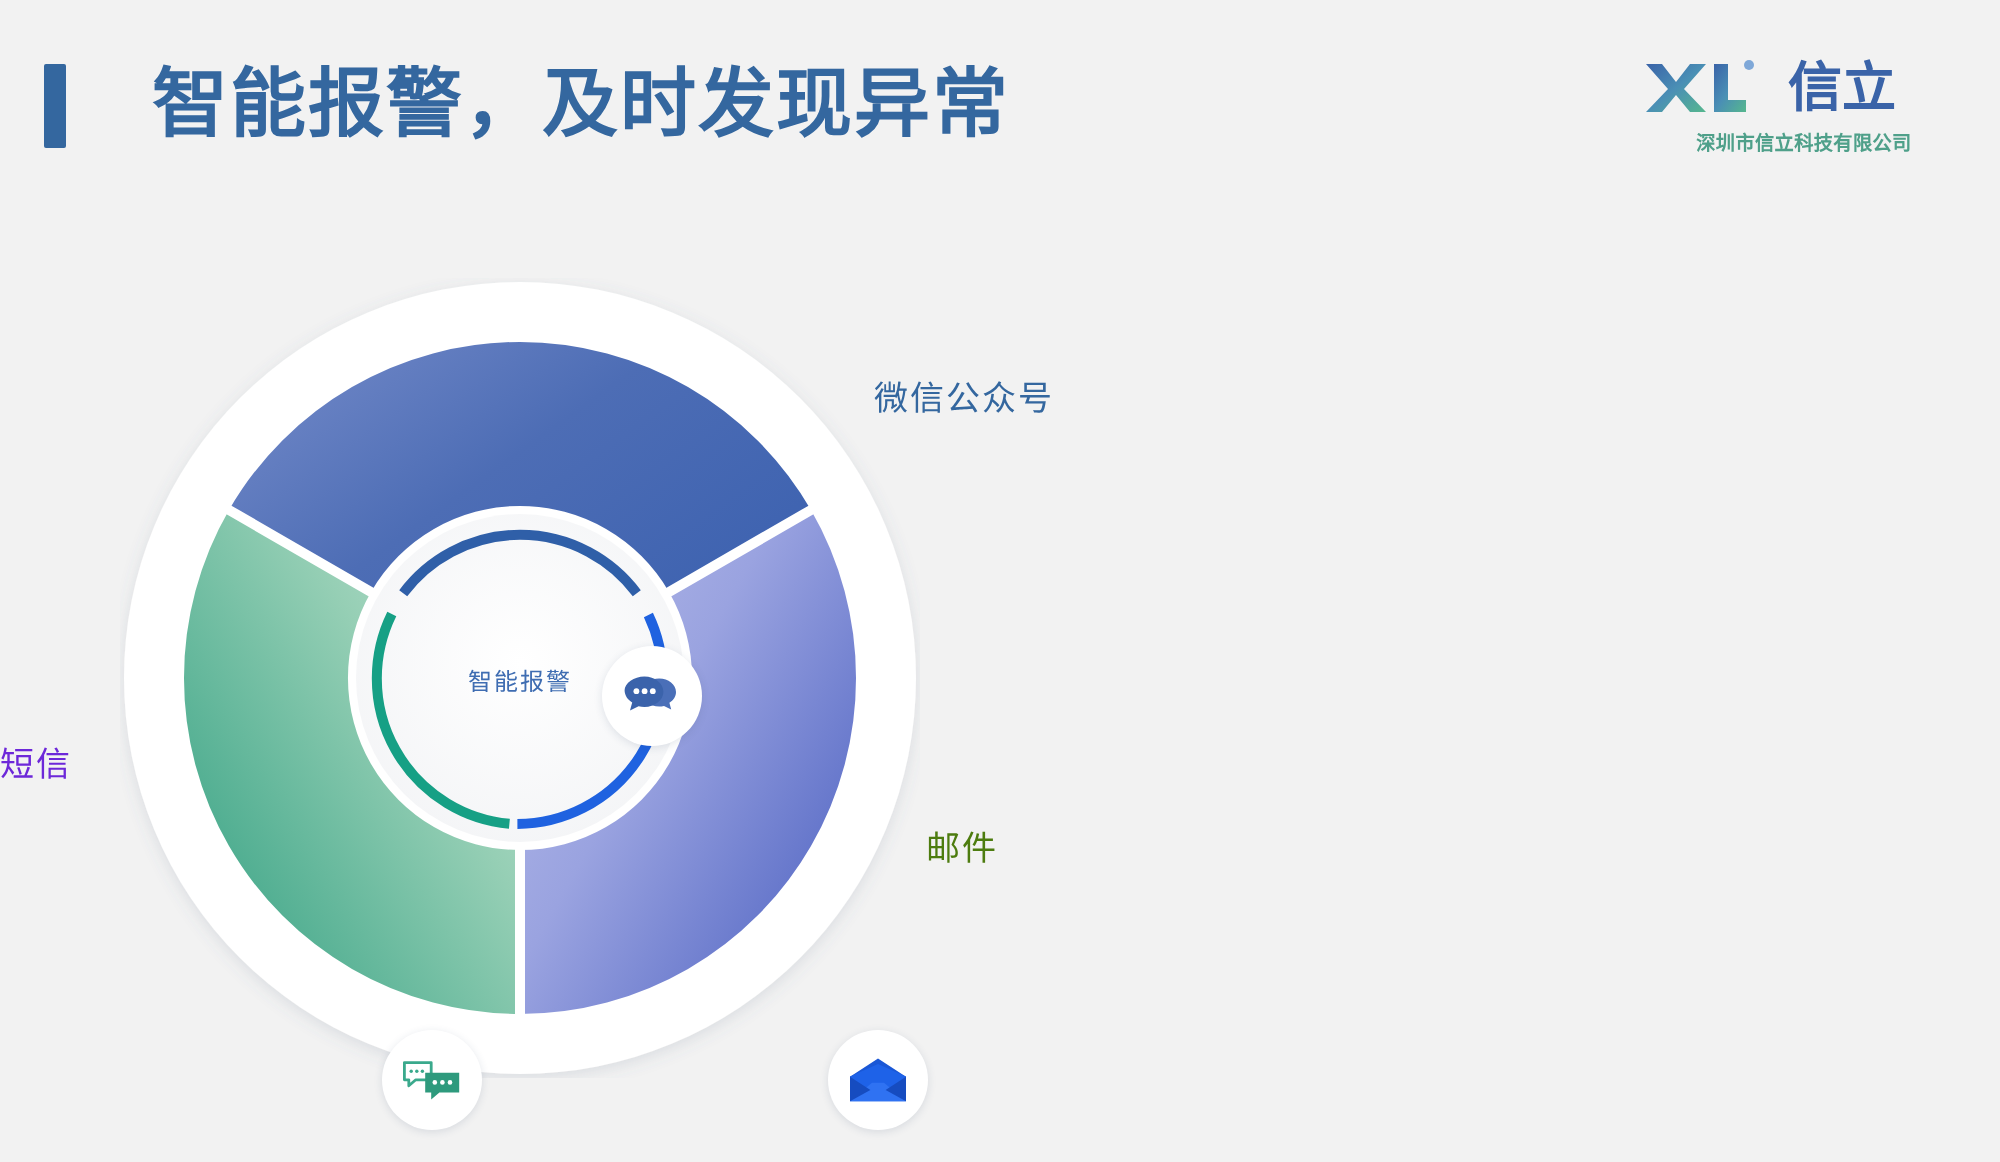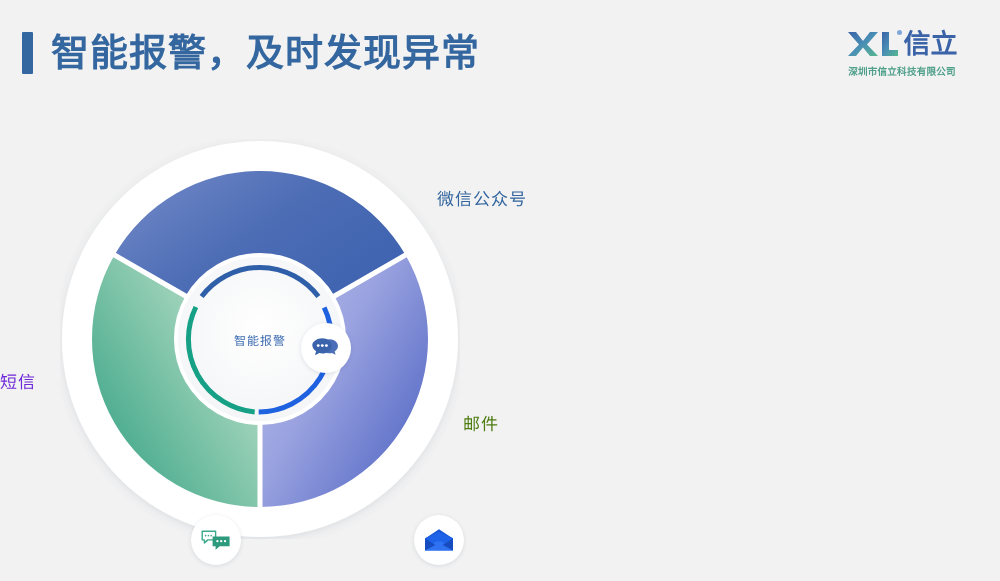--- a/index.html
+++ b/index.html
@@ -36,6 +36,7 @@
     top: 32px;
     display: flex;
     align-items: center;
+    gap: 25px;
   }
   .title-bar {
     width: 11px;

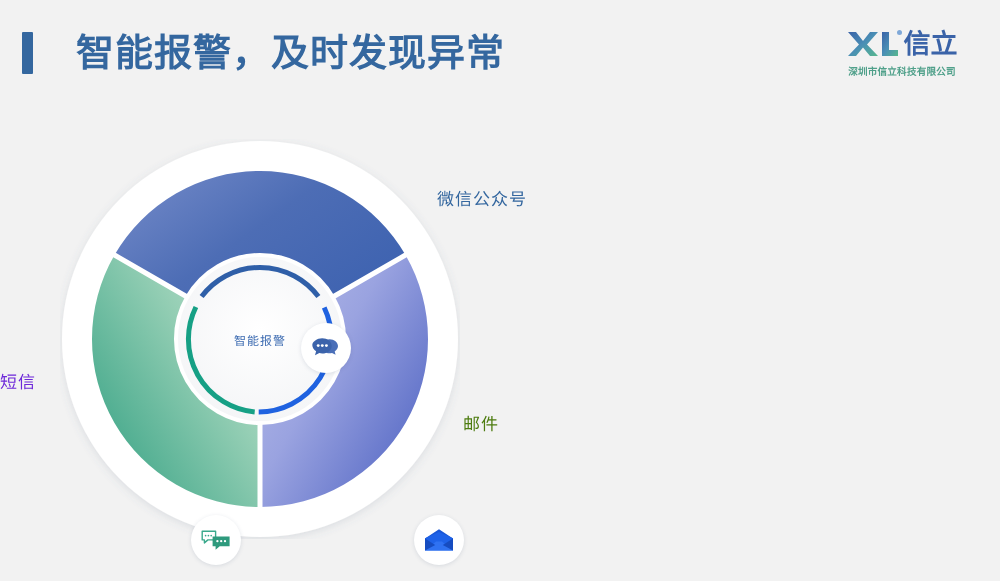--- a/index.html
+++ b/index.html
@@ -65,8 +65,8 @@
   .logo-main {
     display: flex;
     align-items: center;
-    justify-content: center;
-    gap: 5px;
+    justify-content: flex-start;
+    gap: 20px;
     height: 32px;
   }
   .logo-xl {

